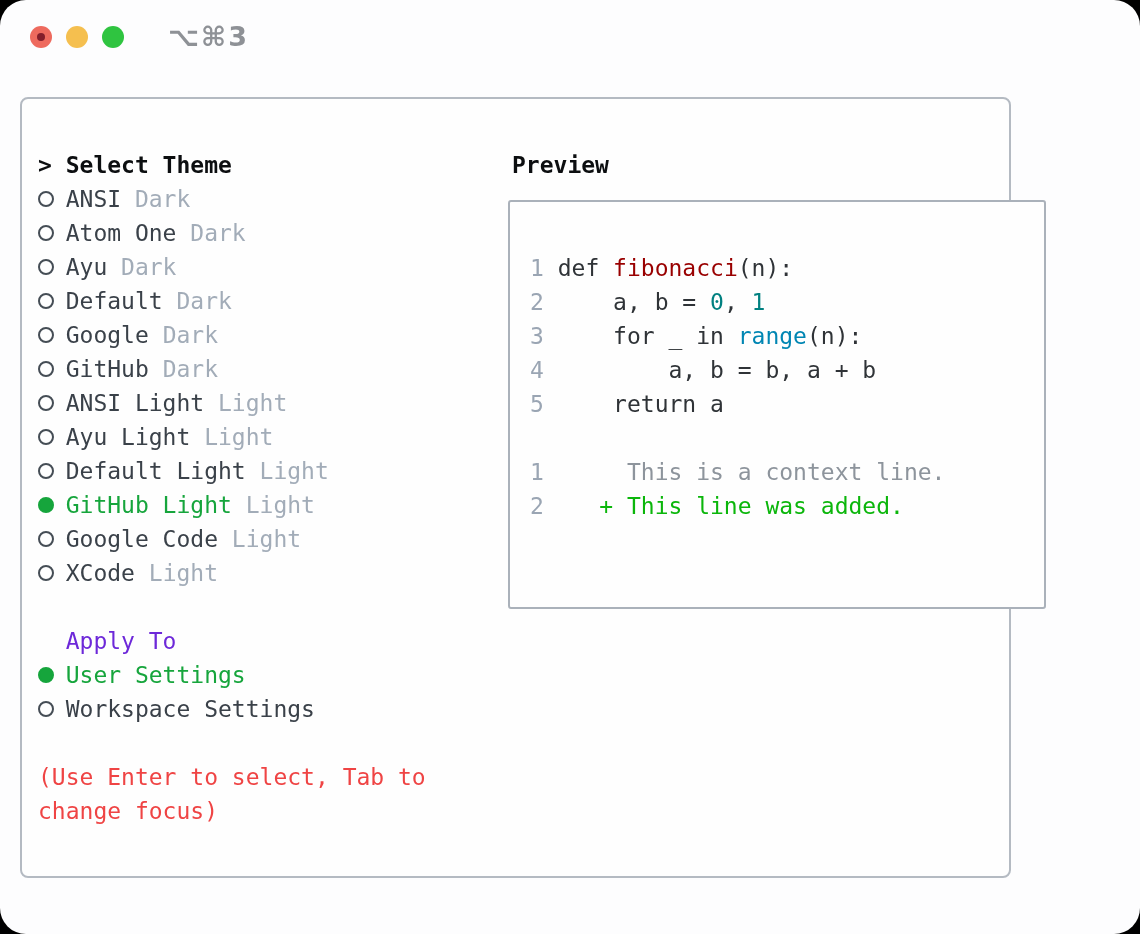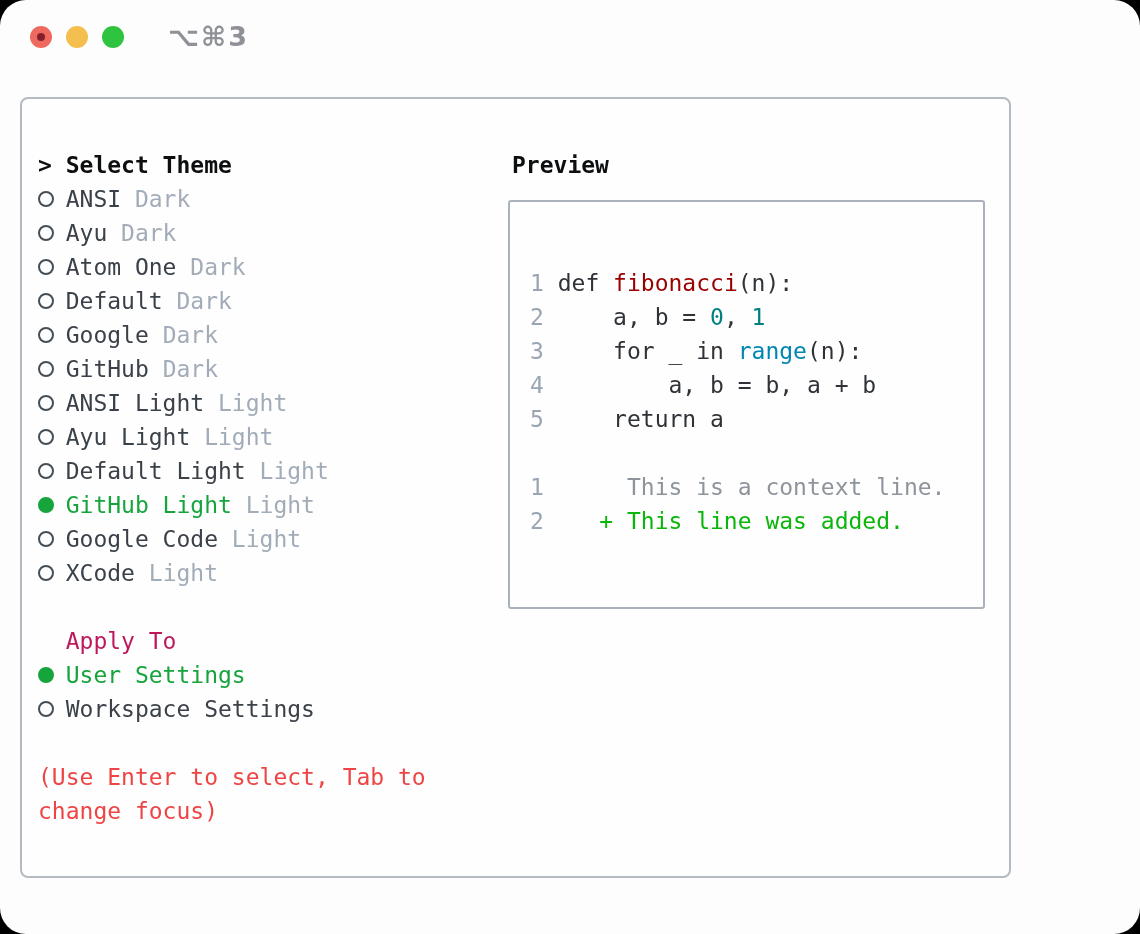--- a/index.html
+++ b/index.html
@@ -73,8 +73,8 @@
       <div class="row hdr"><span class="mk">&gt;</span><span class="nm">Select Theme</span></div>
 
       <div class="row"><span class="mk"><i class="c"></i></span><span class="nm">ANSI</span><span class="sf">Dark</span></div>
+      <div class="row"><span class="mk"><i class="c"></i></span><span class="nm">Atom One</span><span class="sf">Dark</span></div>
       <div class="row"><span class="mk"><i class="c"></i></span><span class="nm">Ayu</span><span class="sf">Dark</span></div>
-      <div class="row"><span class="mk"><i class="c"></i></span><span class="nm">Atom One</span><span class="sf">Dark</span></div>
       <div class="row"><span class="mk"><i class="c"></i></span><span class="nm">Default</span><span class="sf">Dark</span></div>
       <div class="row"><span class="mk"><i class="c"></i></span><span class="nm">Google</span><span class="sf">Dark</span></div>
       <div class="row"><span class="mk"><i class="c"></i></span><span class="nm">GitHub</span><span class="sf">Dark</span></div>

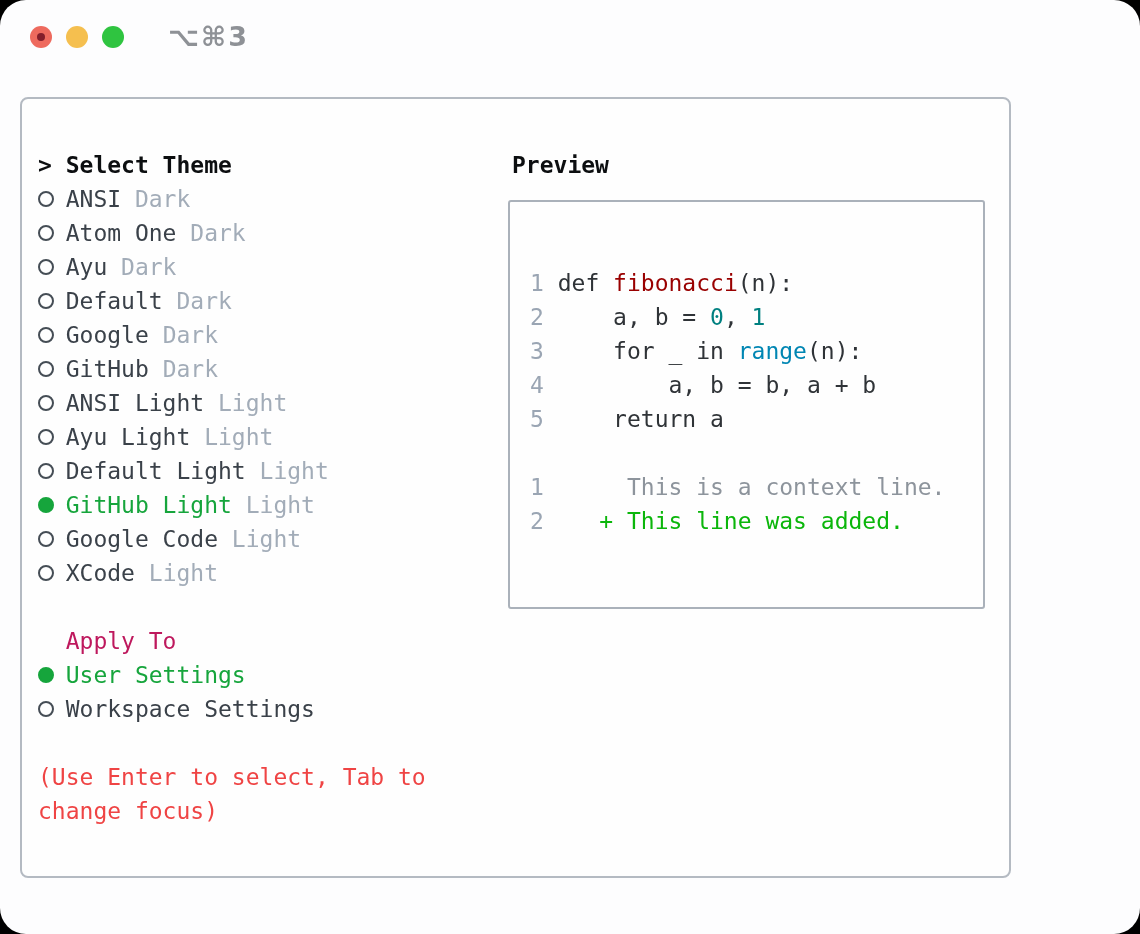--- a/index.html
+++ b/index.html
@@ -39,9 +39,9 @@
   
   .preview-title{position:absolute;left:512px;top:148px;font-size:23px;line-height:34px;
                  font-weight:bold;color:#0c0e10;}
-  .preview-box{position:absolute;left:508px;top:200px;width:477px;height:409px;box-sizing:border-box;
+  .preview-box{position:absolute;left:508px;top:200px;width:538px;height:409px;box-sizing:border-box;
                border:2px solid #aab1ba;border-radius:3px;background:#fefefe;
-               padding:64px 0 0 20px;overflow:hidden;}
+               padding:49px 0 0 20px;overflow:hidden;}
   .cl{height:34px;font-size:23px;line-height:34px;white-space:pre;}
   .ln{color:#9aa5b3;white-space:pre;}
   .t{color:#2f3337;white-space:pre;}

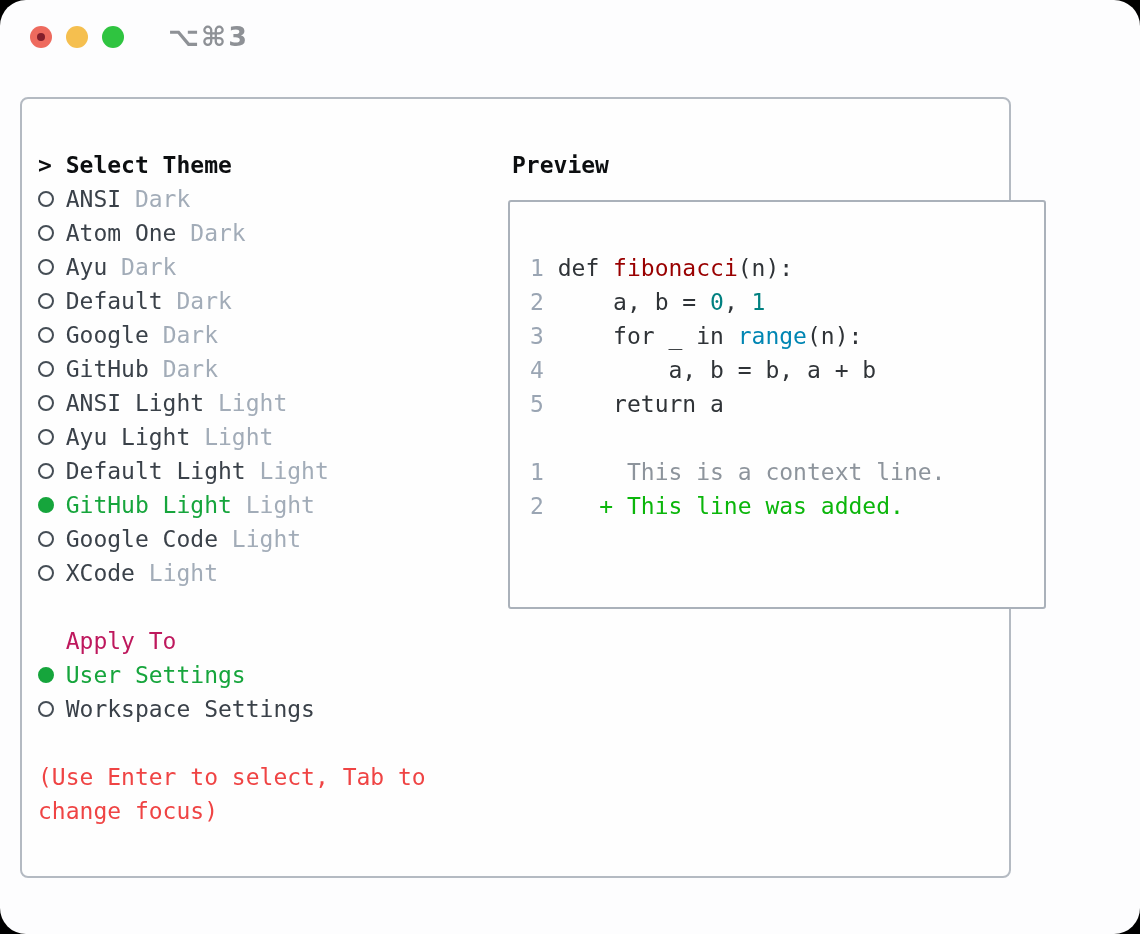--- a/index.html
+++ b/index.html
@@ -33,7 +33,7 @@
   .nm{color:#3a4149;margin-top:36px;}
   .sf{color:#a2acb8;margin-left:1ch;}
   .row.selected .nm{color:#16a53c;}
-  .applyhd{color:#be185d;}
+  .applyhd{color:#6d28d9;}
   .hint{color:#ef4444;}
 
   

